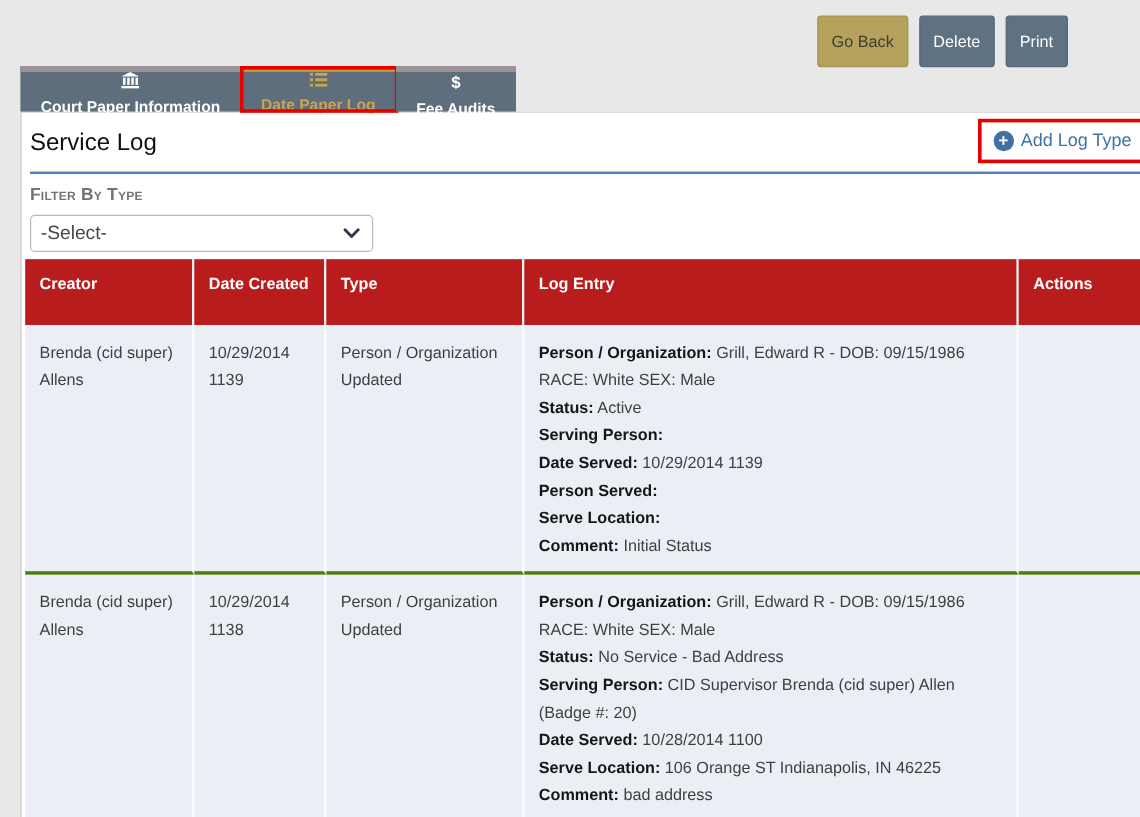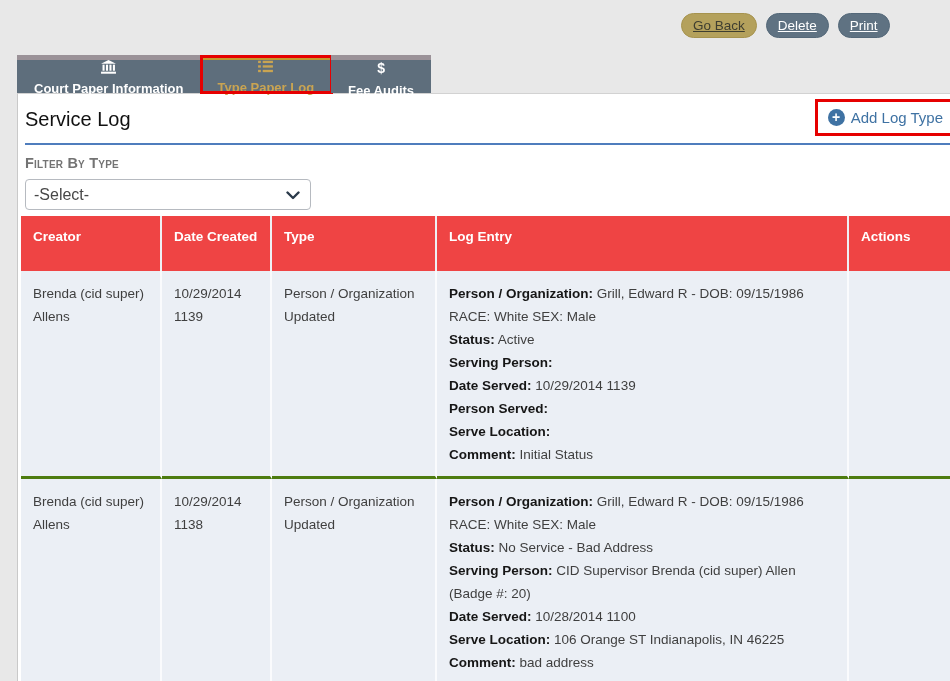--- a/index.html
+++ b/index.html
@@ -13,8 +13,8 @@
   
   .toolbar { position:absolute; top:13px; left:681px; display:flex; gap:9px; white-space:nowrap; }
   .btn {
-    height:25px; padding:0 11px; font-size:13.5px; border-radius:14px;
-    display:flex; align-items:center; cursor:pointer; border:1px solid transparent;text-decoration:underline;
+    height:43px; padding:0 11px; font-size:13.5px; border-radius:3px;
+    display:flex; align-items:center; cursor:pointer; border:1px solid transparent;
   }
   .btn-gold { background:#b4a15c; border-color:#a6934e; color:#3e3e30; }
   .btn-slate { background:#5f7282; border-color:#546879; color:#ffffff; }

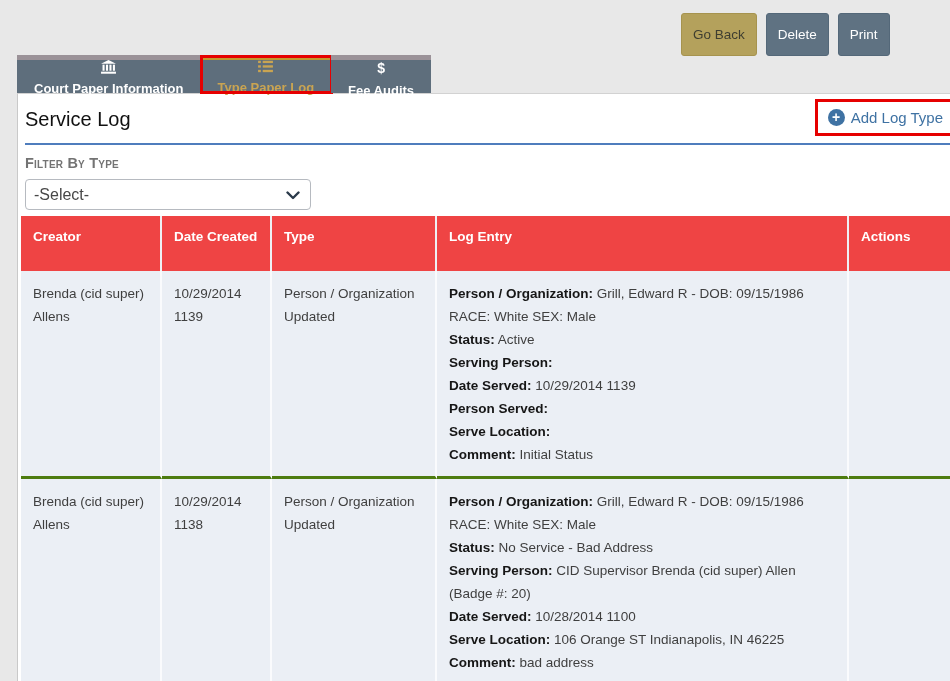--- a/index.html
+++ b/index.html
@@ -118,7 +118,7 @@
           <rect x="5" y="10.6" width="11" height="2.5"></rect>
       </svg>
     </span>
-    <span>Type Paper Log</span>
+    <span>Date Paper Log</span>
     <span class="annotation-box"></span>
   </div>
   <div class="tab">

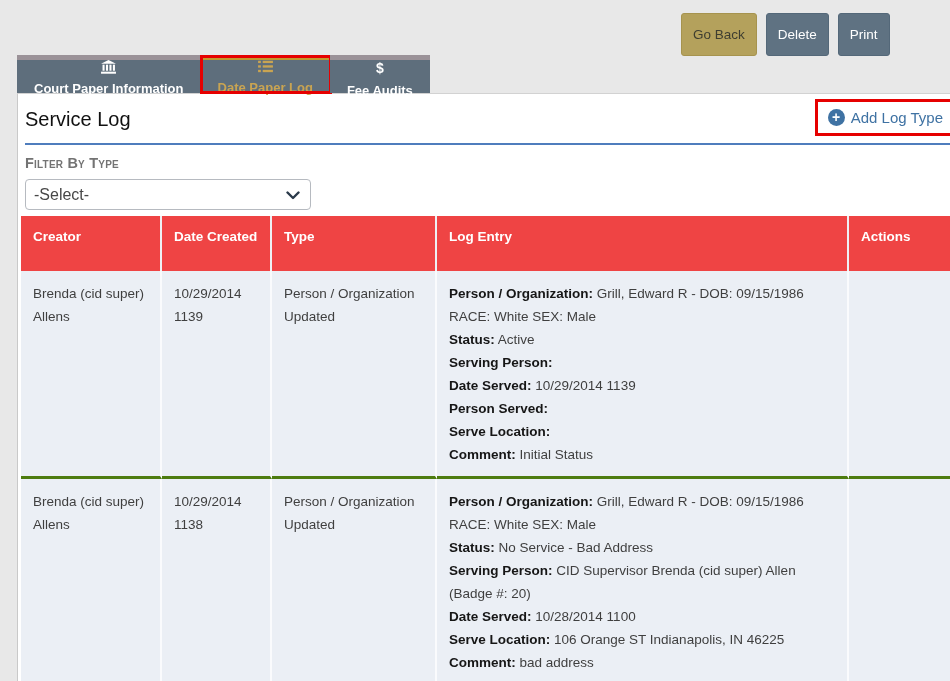--- a/index.html
+++ b/index.html
@@ -71,7 +71,7 @@
     width:941px; margin:6px 0 0 -4px; font-size:13.5px;
   }
   .log-table thead th {
-    background:#ef4444; color:#fff; font-weight:bold; text-align:left;
+    background:#b91c1c; color:#fff; font-weight:bold; text-align:left;
     vertical-align:top; padding:9px 12px; line-height:23px;
     border-right:2px solid #eef1f4; height:55px;
   }

